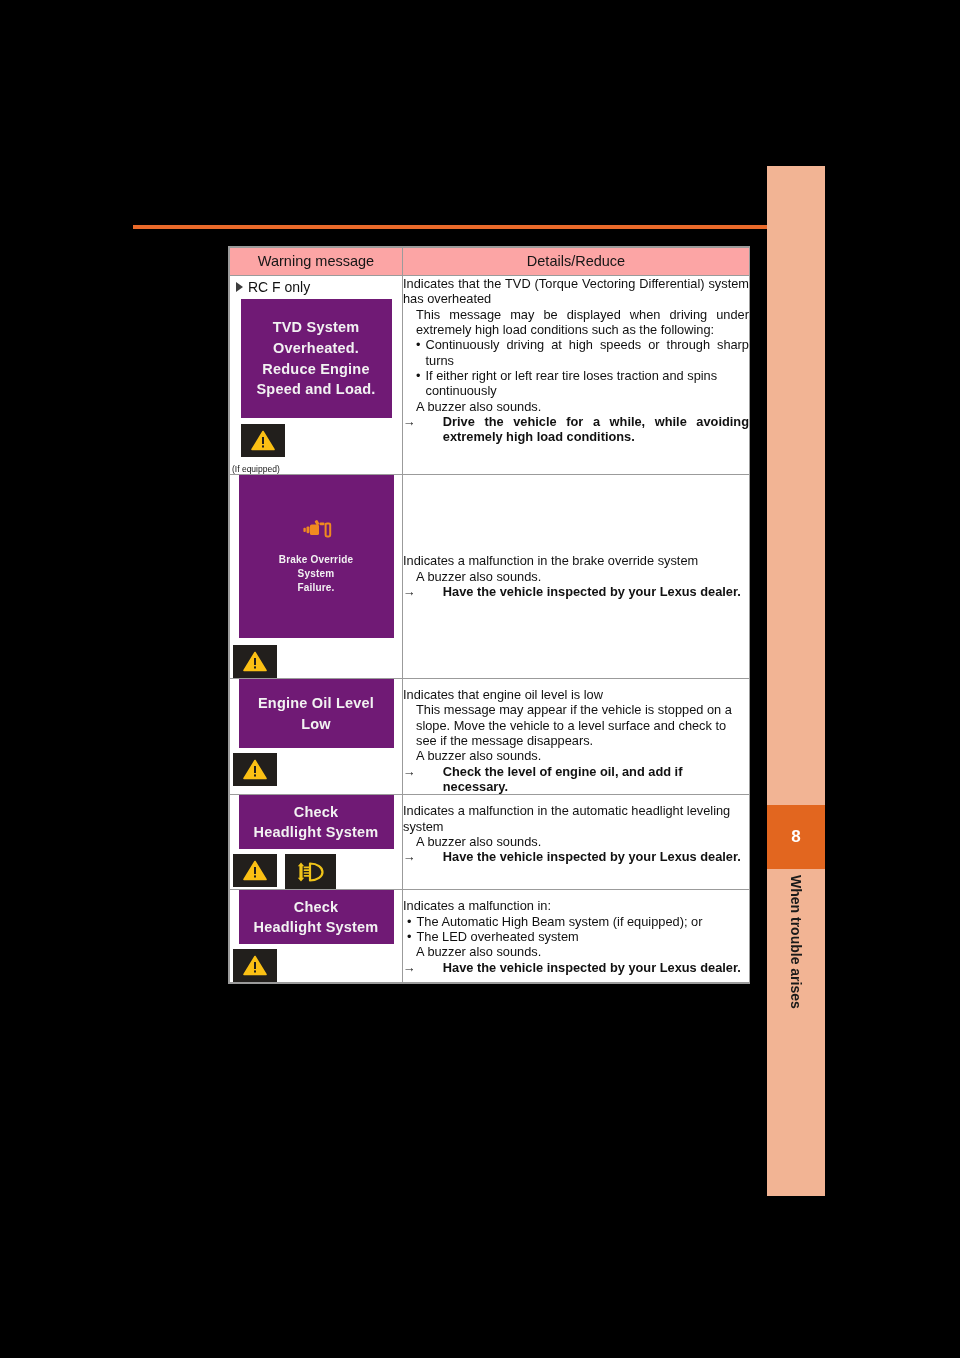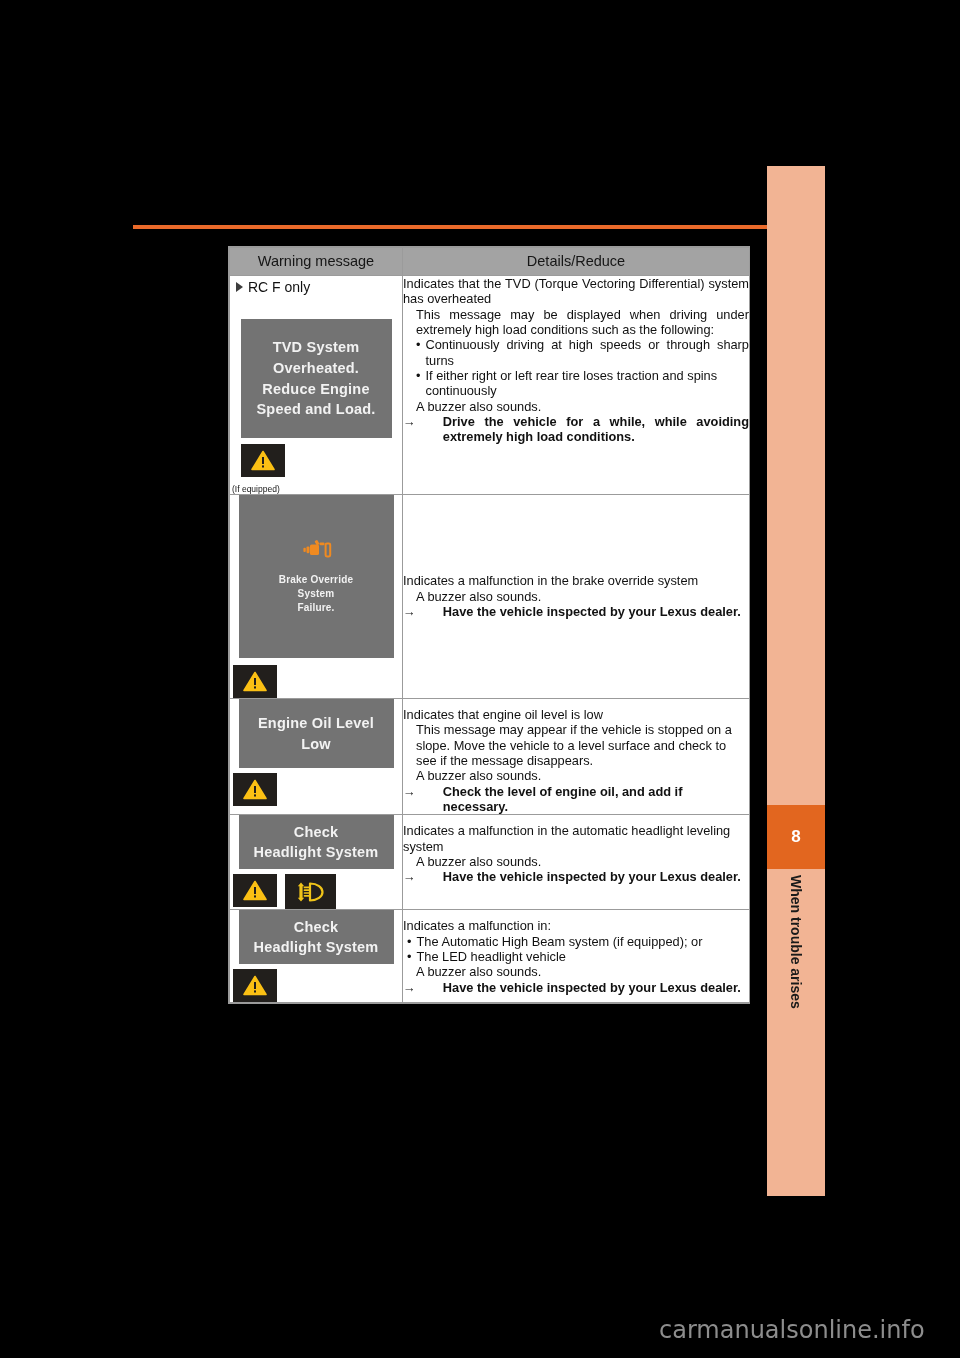--- a/index.html
+++ b/index.html
@@ -98,7 +98,7 @@
     padding: 0;
   }
   table.warn th {
-    background: #a3a3a3;
+    background: #fca5a5;
     font-weight: normal;
     font-size: 14.5px;
     color: #161616;

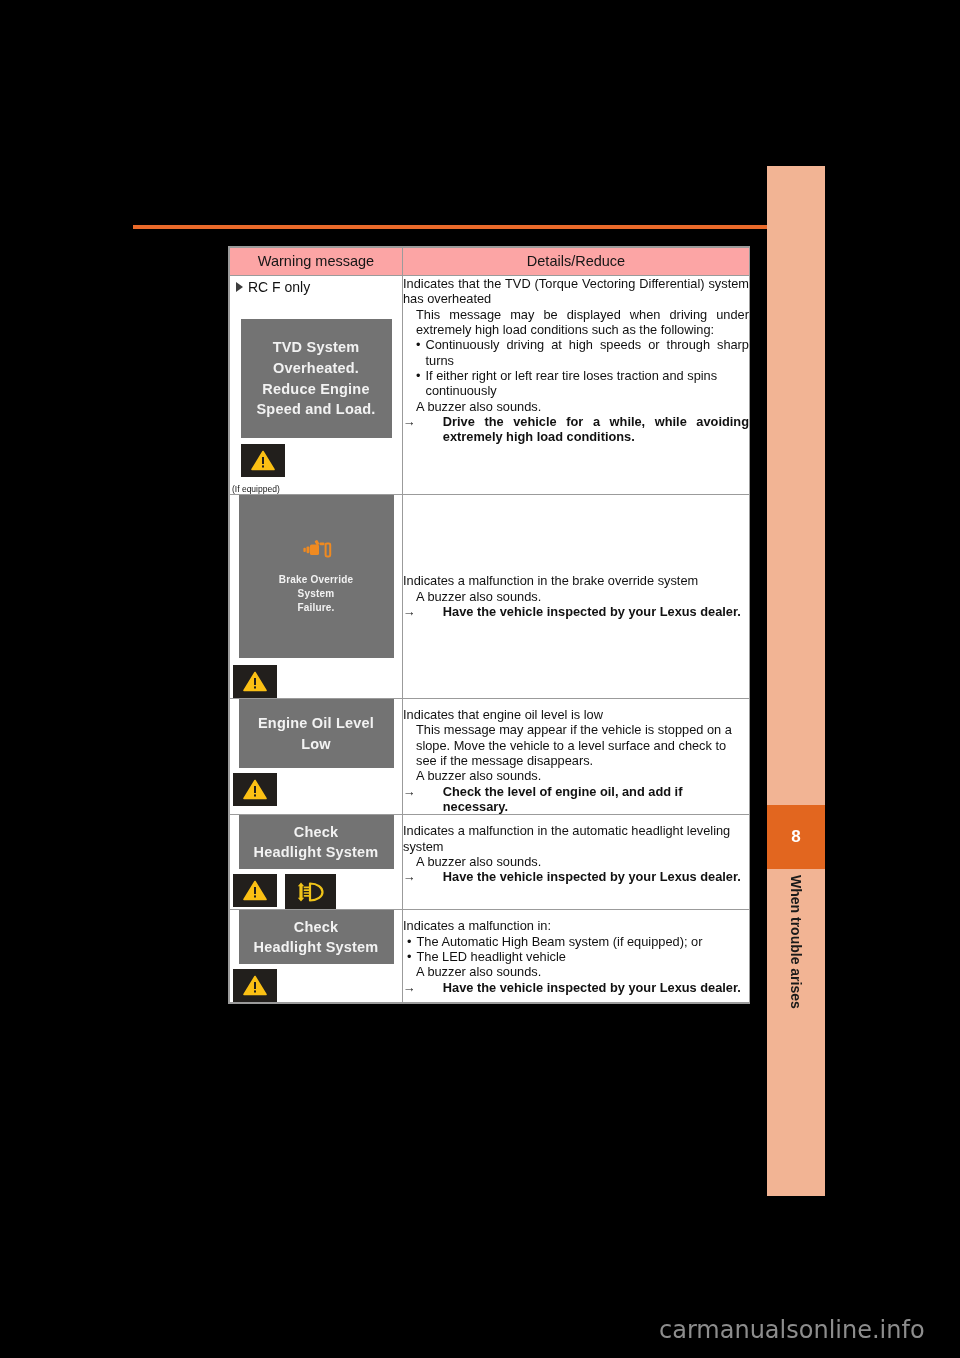--- a/index.html
+++ b/index.html
@@ -123,7 +123,7 @@
     text-align: center;
     font-size: 14px;
     color: #111111;
-    padding: 3px 0 24px 6px;
+    padding: 3px 0 4px 6px;
     display: flex;
     align-items: center;
     gap: 5px;

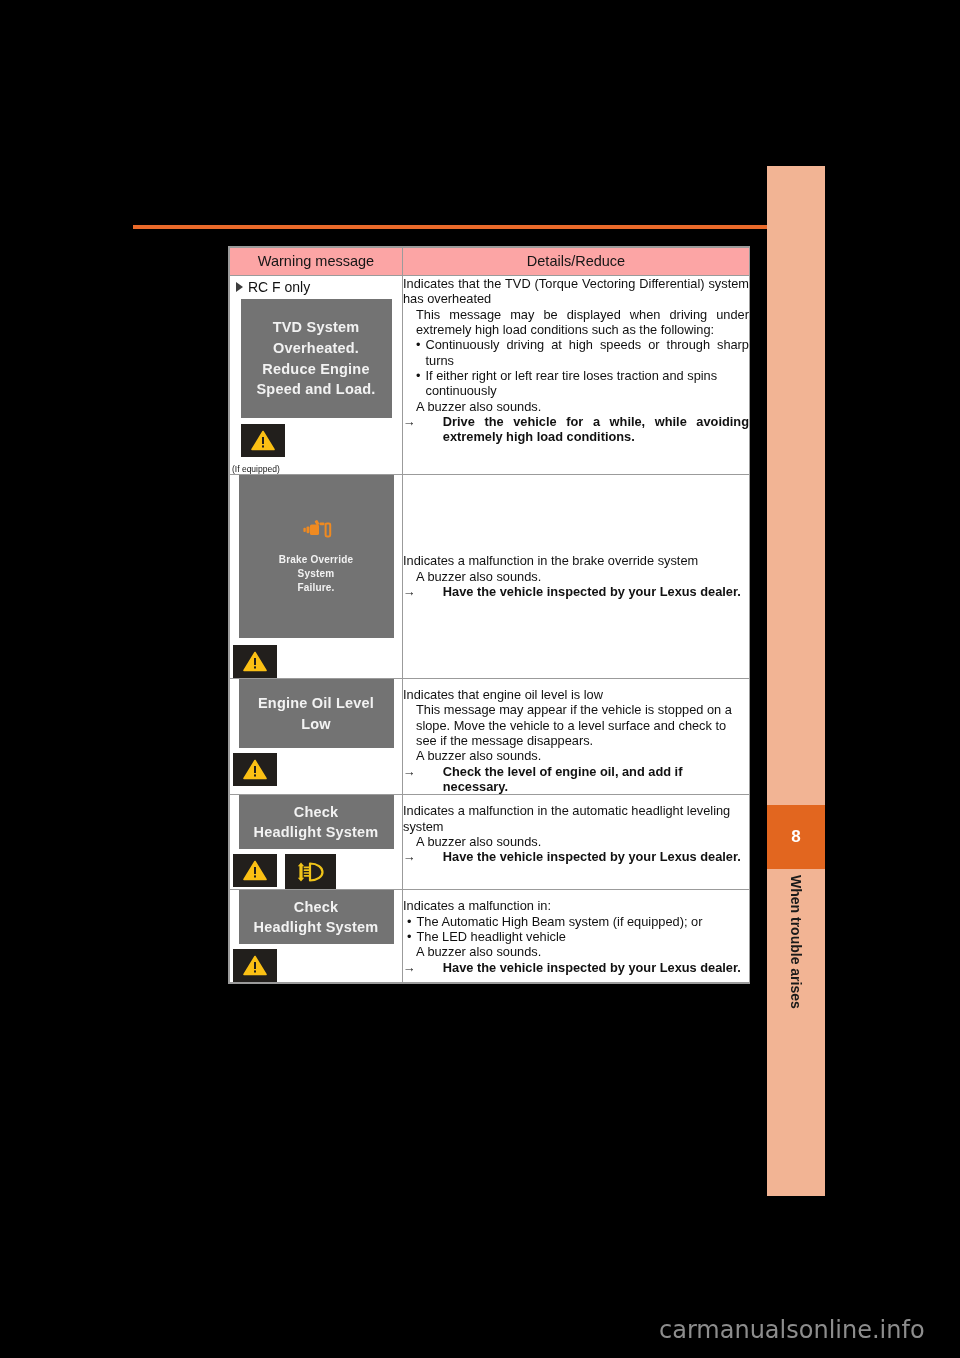--- a/index.html
+++ b/index.html
@@ -138,7 +138,7 @@
 
   
   .lcd {
-    background: #737373;
+    background: #701a75;
     color: #f2f2f2;
     font-weight: bold;
     text-align: center;

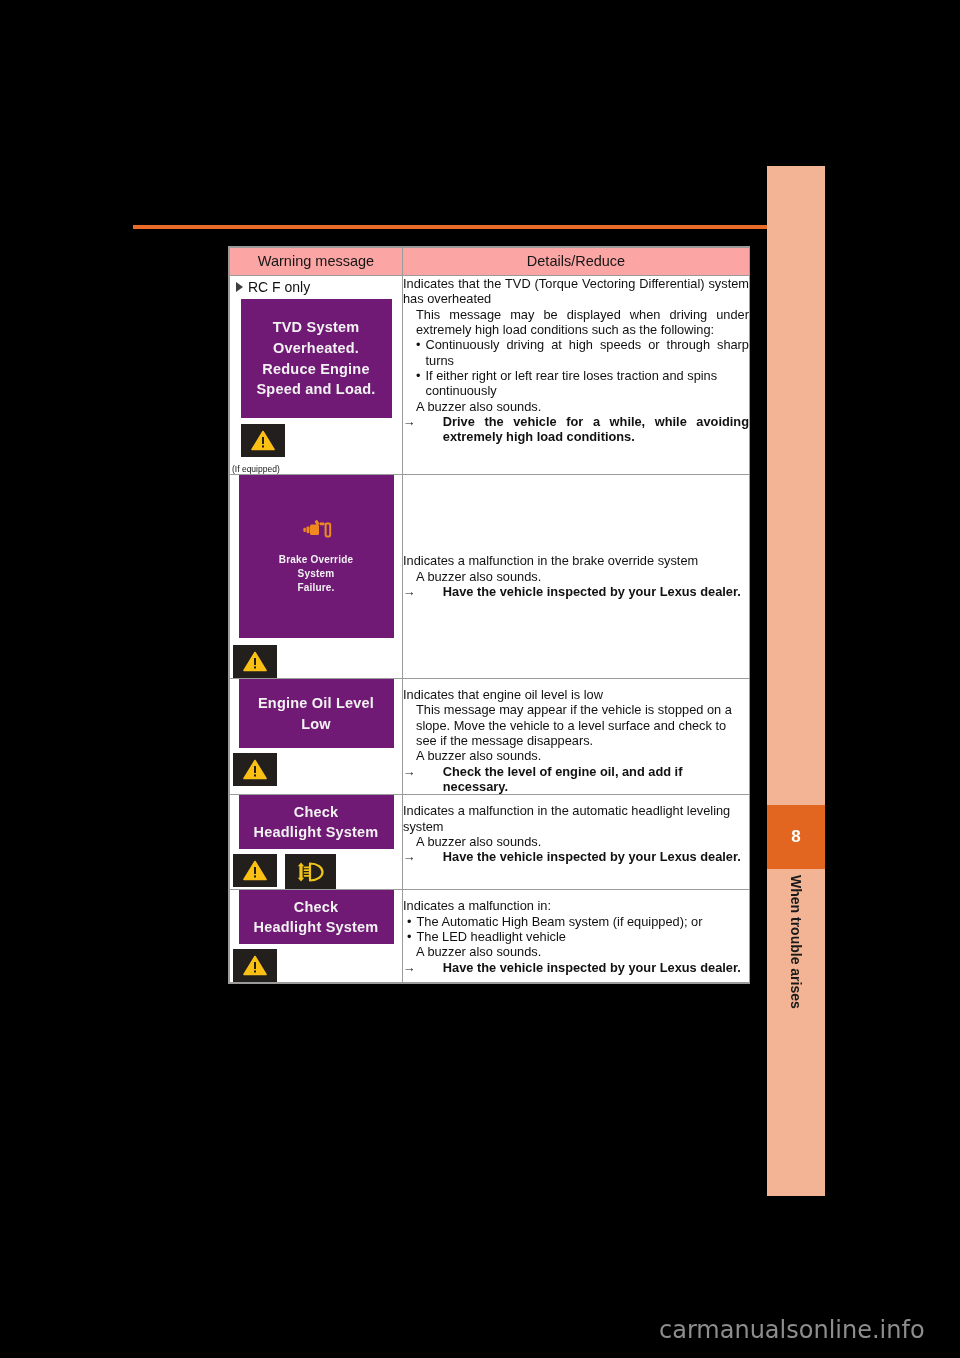--- a/index.html
+++ b/index.html
@@ -404,7 +404,7 @@
             </div>
             <div class="bullet" style="padding-left:4px;">
               <span class="dot">•</span>
-              <span class="btxt">The LED headlight vehicle</span>
+              <span class="btxt">The LED overheated system</span>
             </div>
             <div class="det-line indent1">A buzzer also sounds.</div>
             <div class="arrow-line">

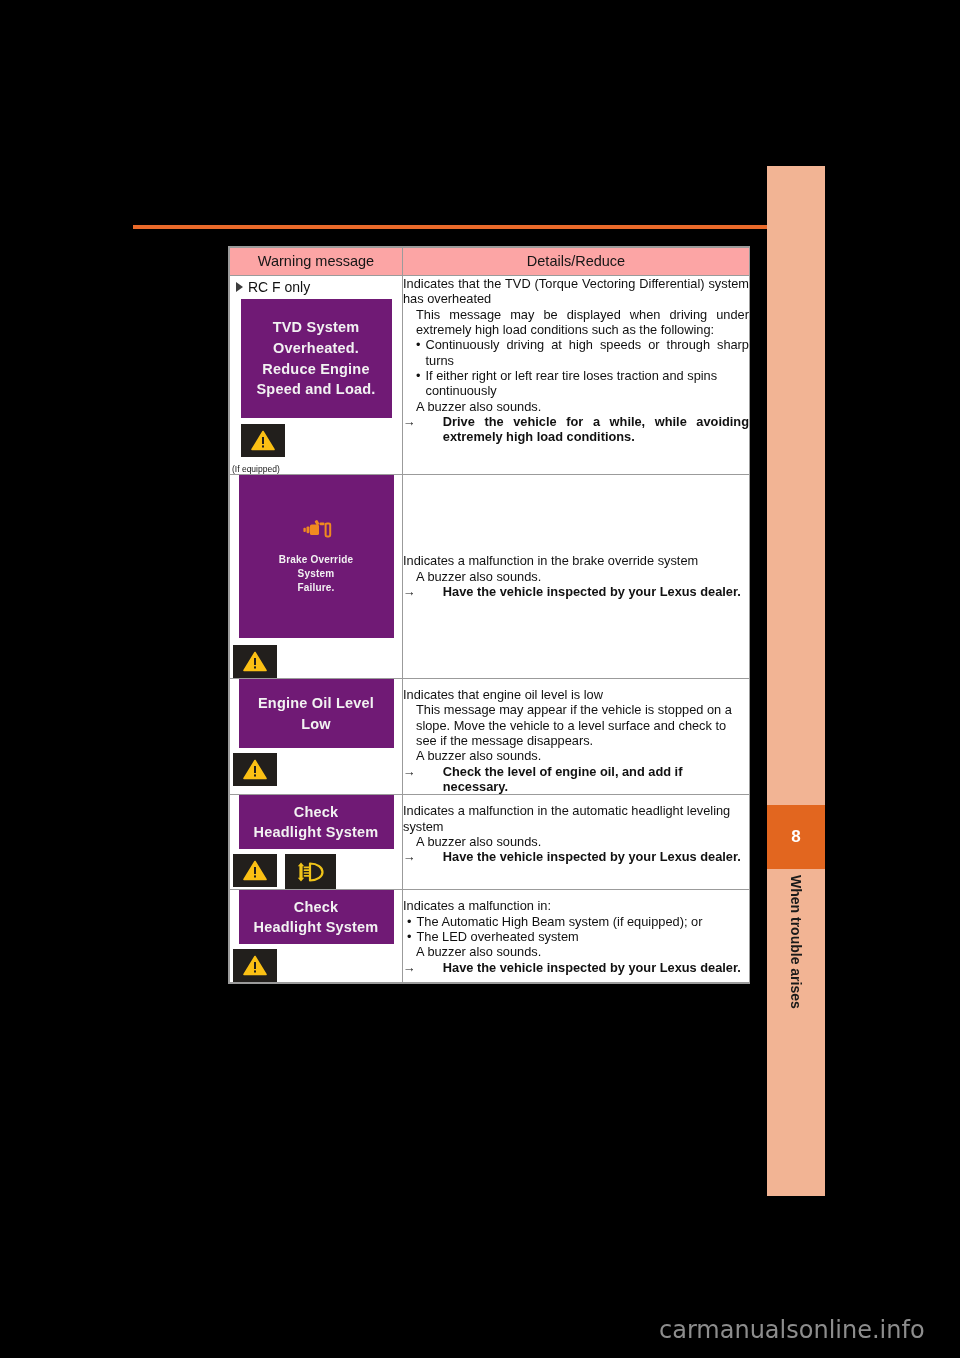--- a/index.html
+++ b/index.html
@@ -418,7 +418,6 @@
     </table>
   </div>
 
-  <div class="watermark">carmanualsonline.info</div>
 
 </div>
 

